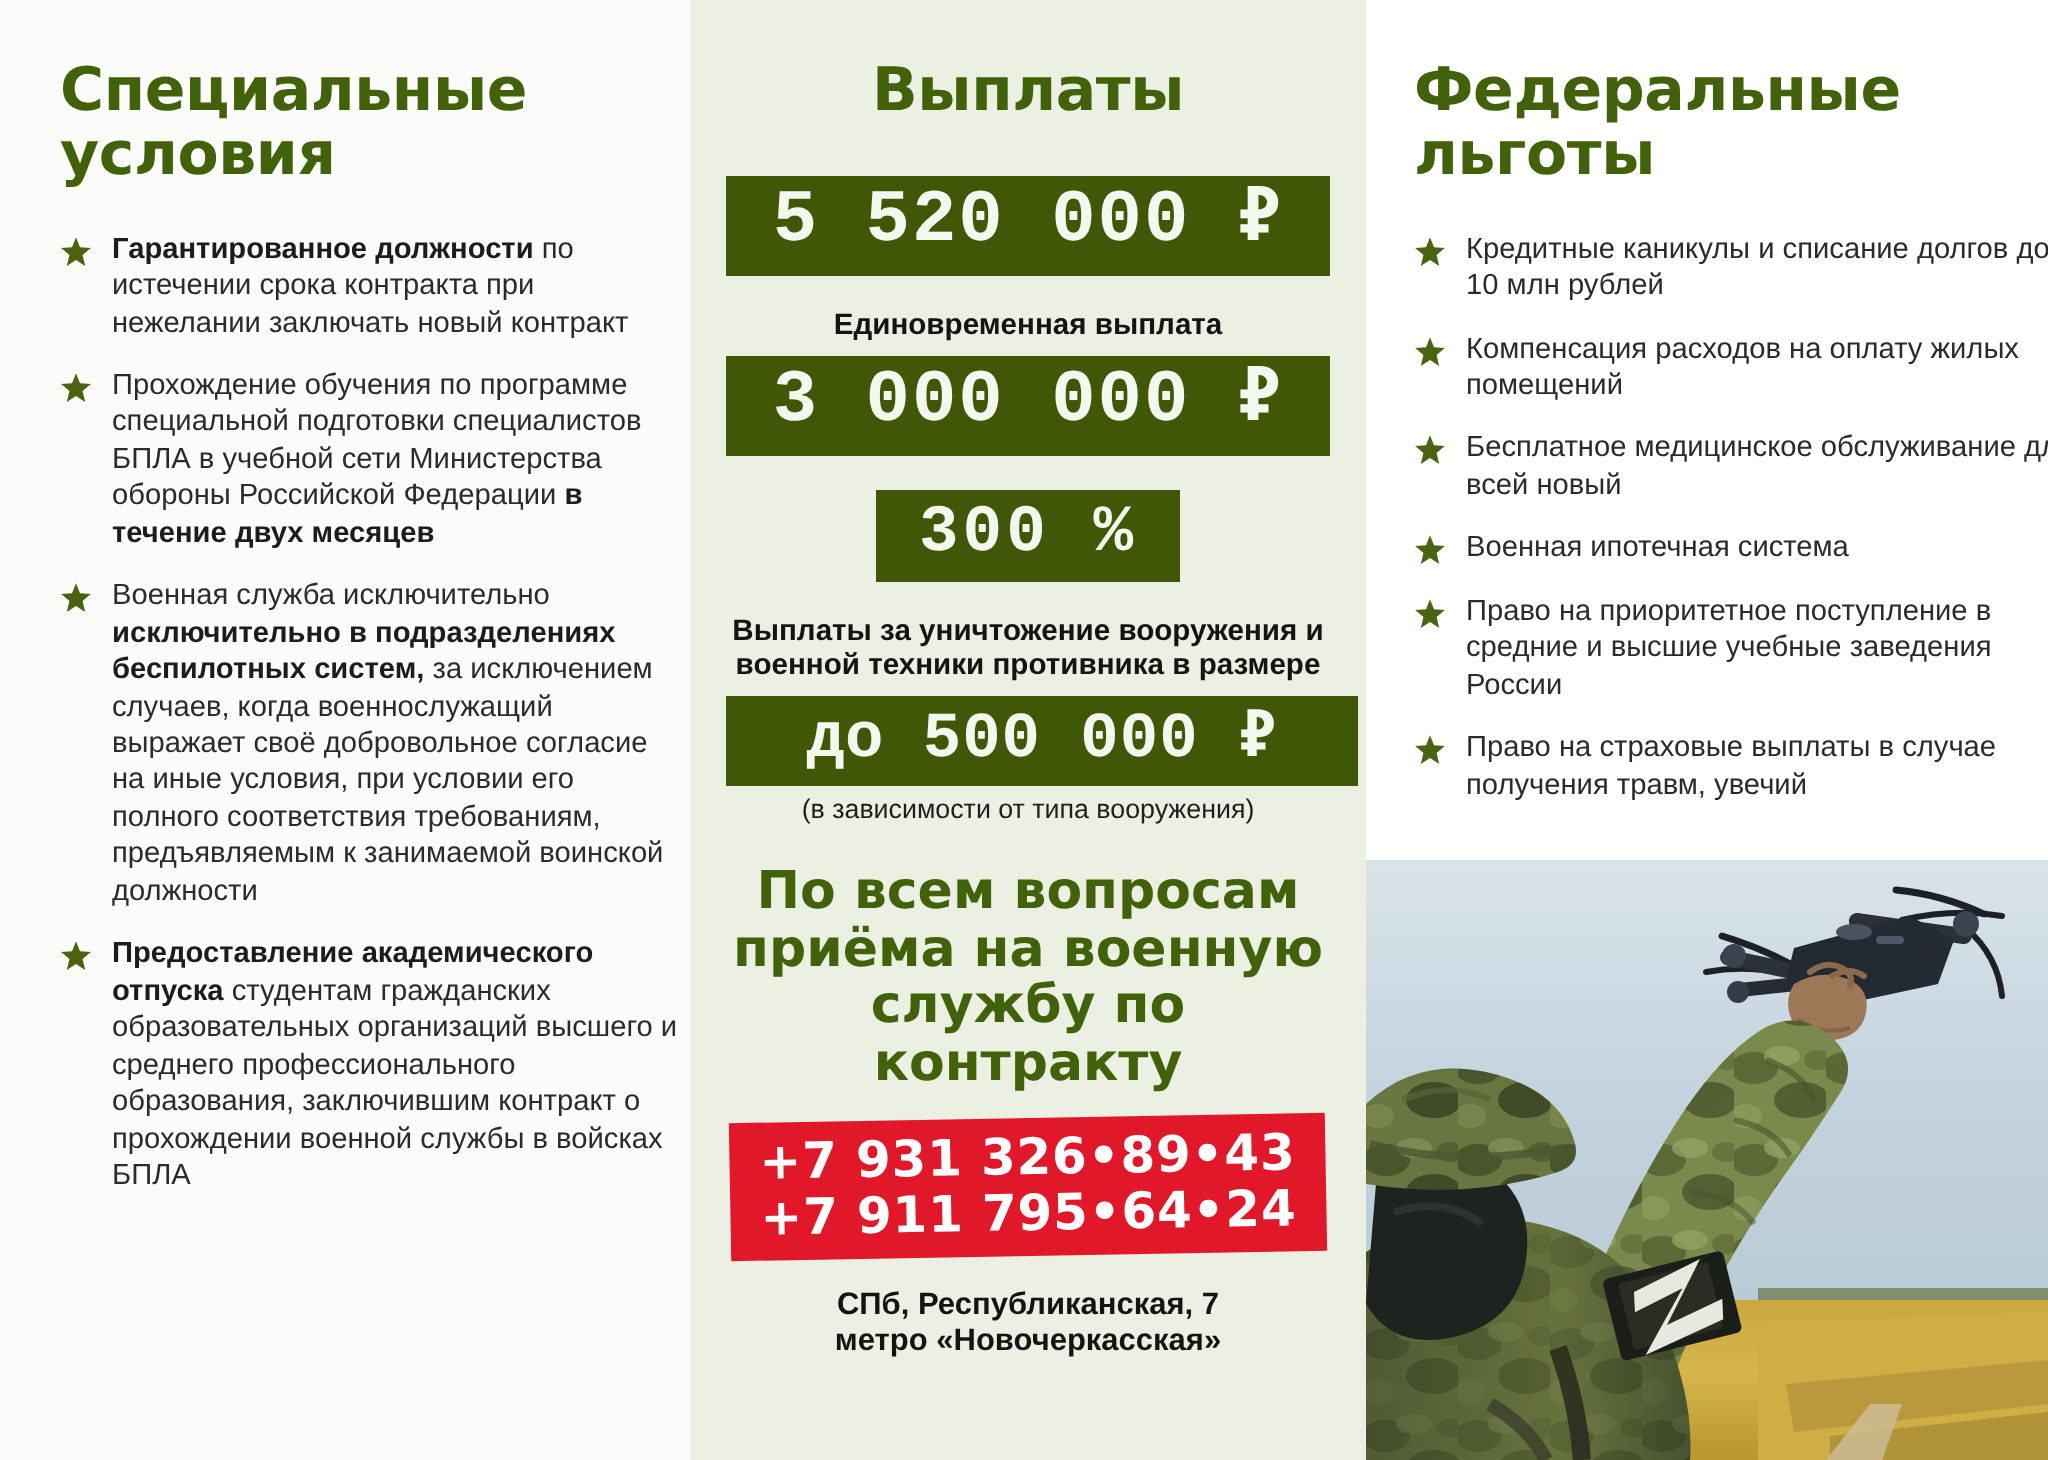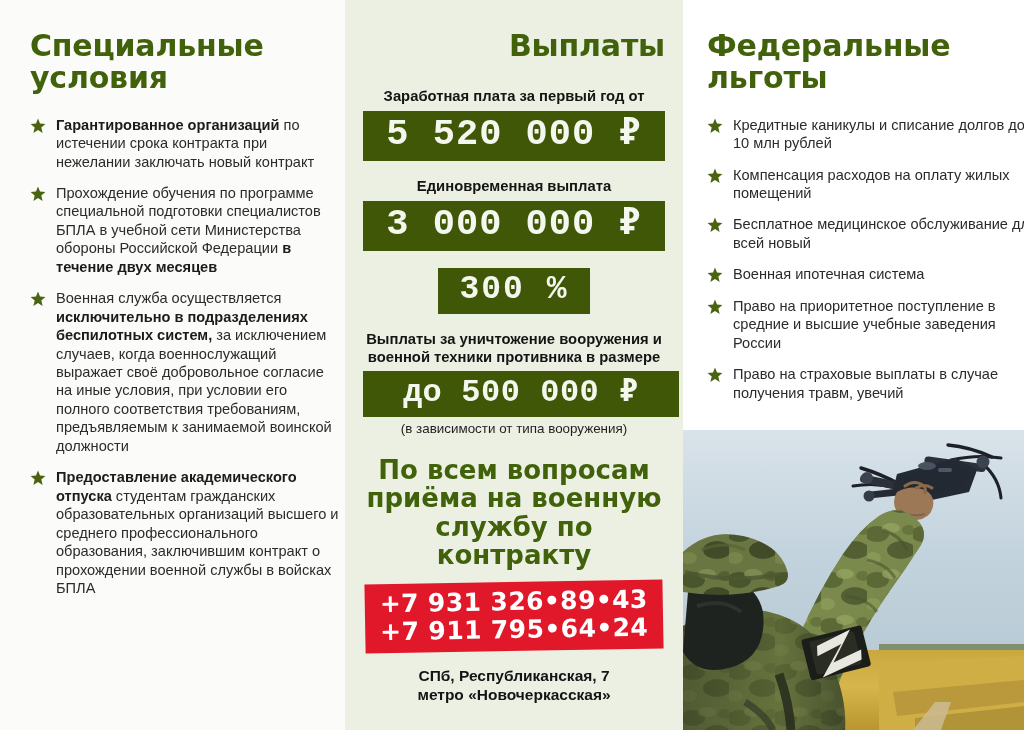--- a/index.html
+++ b/index.html
@@ -43,7 +43,7 @@
     letter-spacing:-0.2px;
     font-family:"DejaVu Sans","Liberation Sans",sans-serif;
   }
-  h1.section-title.center{text-align:right;margin-bottom:26px;}
+  h1.section-title.center{text-align:center;margin-bottom:26px;}
 
   
   ul.star-list{list-style:none;margin:0;padding:0;}

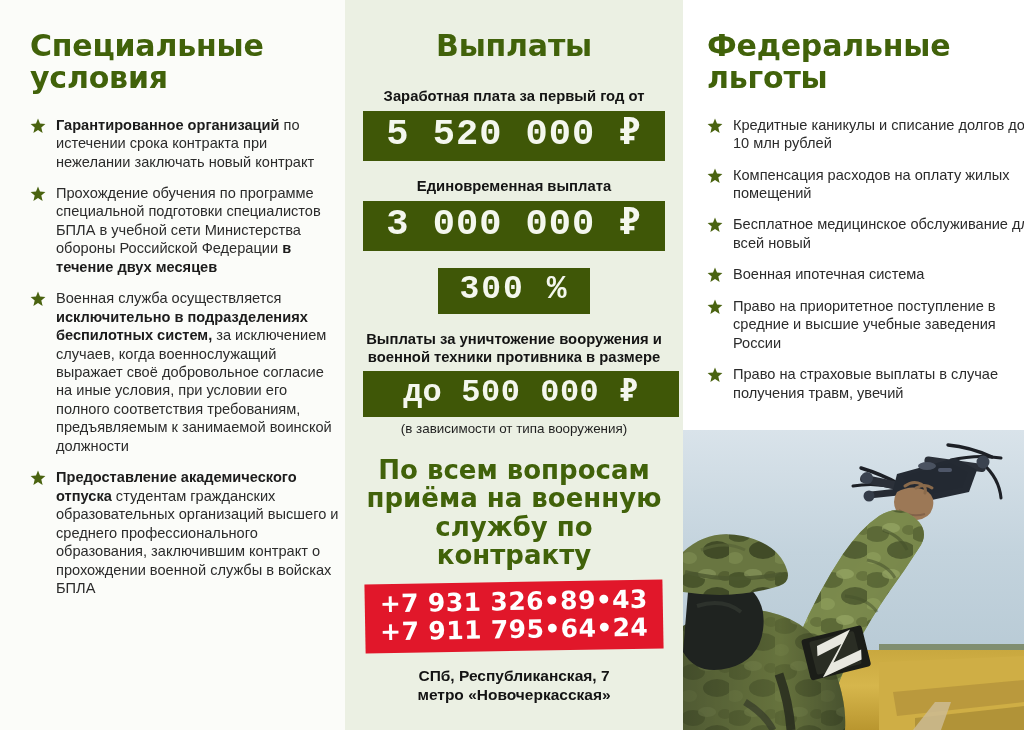--- a/index.html
+++ b/index.html
@@ -186,7 +186,6 @@
   <div class="col-mid">
     <h1 class="section-title center">Выплаты</h1>
 
-    <p class="pay-label">Заработная плата за первый год от</p>
     <div class="pay-band band-big">5 520 000 ₽</div>
 
     <p class="pay-label">Единовременная выплата</p>

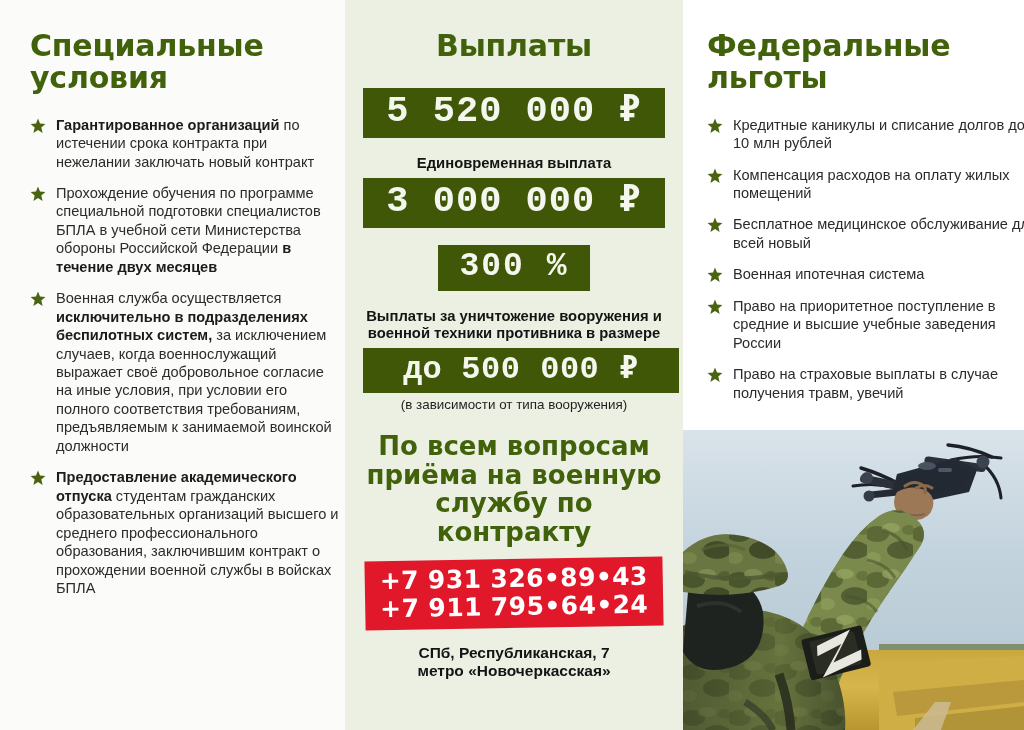--- a/index.html
+++ b/index.html
@@ -150,7 +150,7 @@
               <polygon points="8,0.6 10,5.6 15.4,6 11.3,9.5 12.6,15 8,12 3.4,15 4.7,9.5 0.6,6 6,5.6" fill="#4a6310"></polygon>
             </svg>
         </span>
-        <span class="b">Гарантированное организаций</span><span> по истечении срока контракта при нежелании заключать новый контракт</span>
+        <span class="b">Гарантированное должности</span><span> по истечении срока контракта при нежелании заключать новый контракт</span>
       </li>
 
       <li>

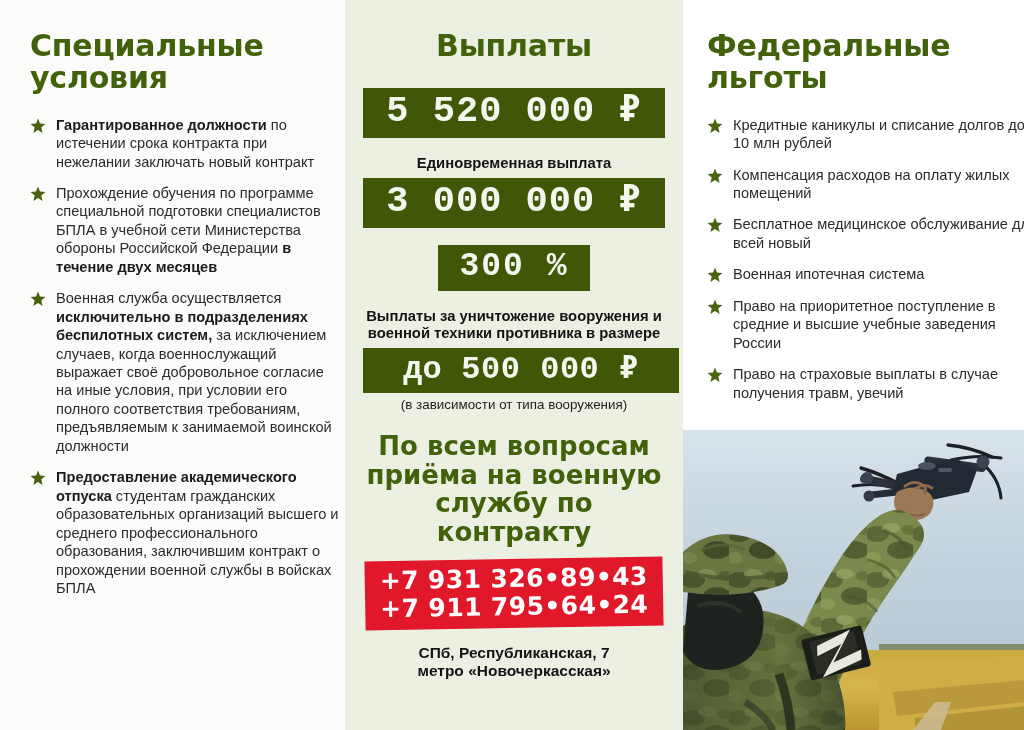--- a/index.html
+++ b/index.html
@@ -168,7 +168,7 @@
               <polygon points="8,0.6 10,5.6 15.4,6 11.3,9.5 12.6,15 8,12 3.4,15 4.7,9.5 0.6,6 6,5.6" fill="#4a6310"></polygon>
             </svg>
         </span>
-        <span>Военная служба осуществляется </span><span class="b">исключительно в подразделениях беспилотных систем,</span><span> за исключением случаев, когда военнослужащий выражает своё добровольное согласие на иные условия, при условии его полного соответствия требованиям, предъявляемым к занимаемой воинской должности</span>
+        <span>Военная служба исключительно </span><span class="b">исключительно в подразделениях беспилотных систем,</span><span> за исключением случаев, когда военнослужащий выражает своё добровольное согласие на иные условия, при условии его полного соответствия требованиям, предъявляемым к занимаемой воинской должности</span>
       </li>
 
       <li>

